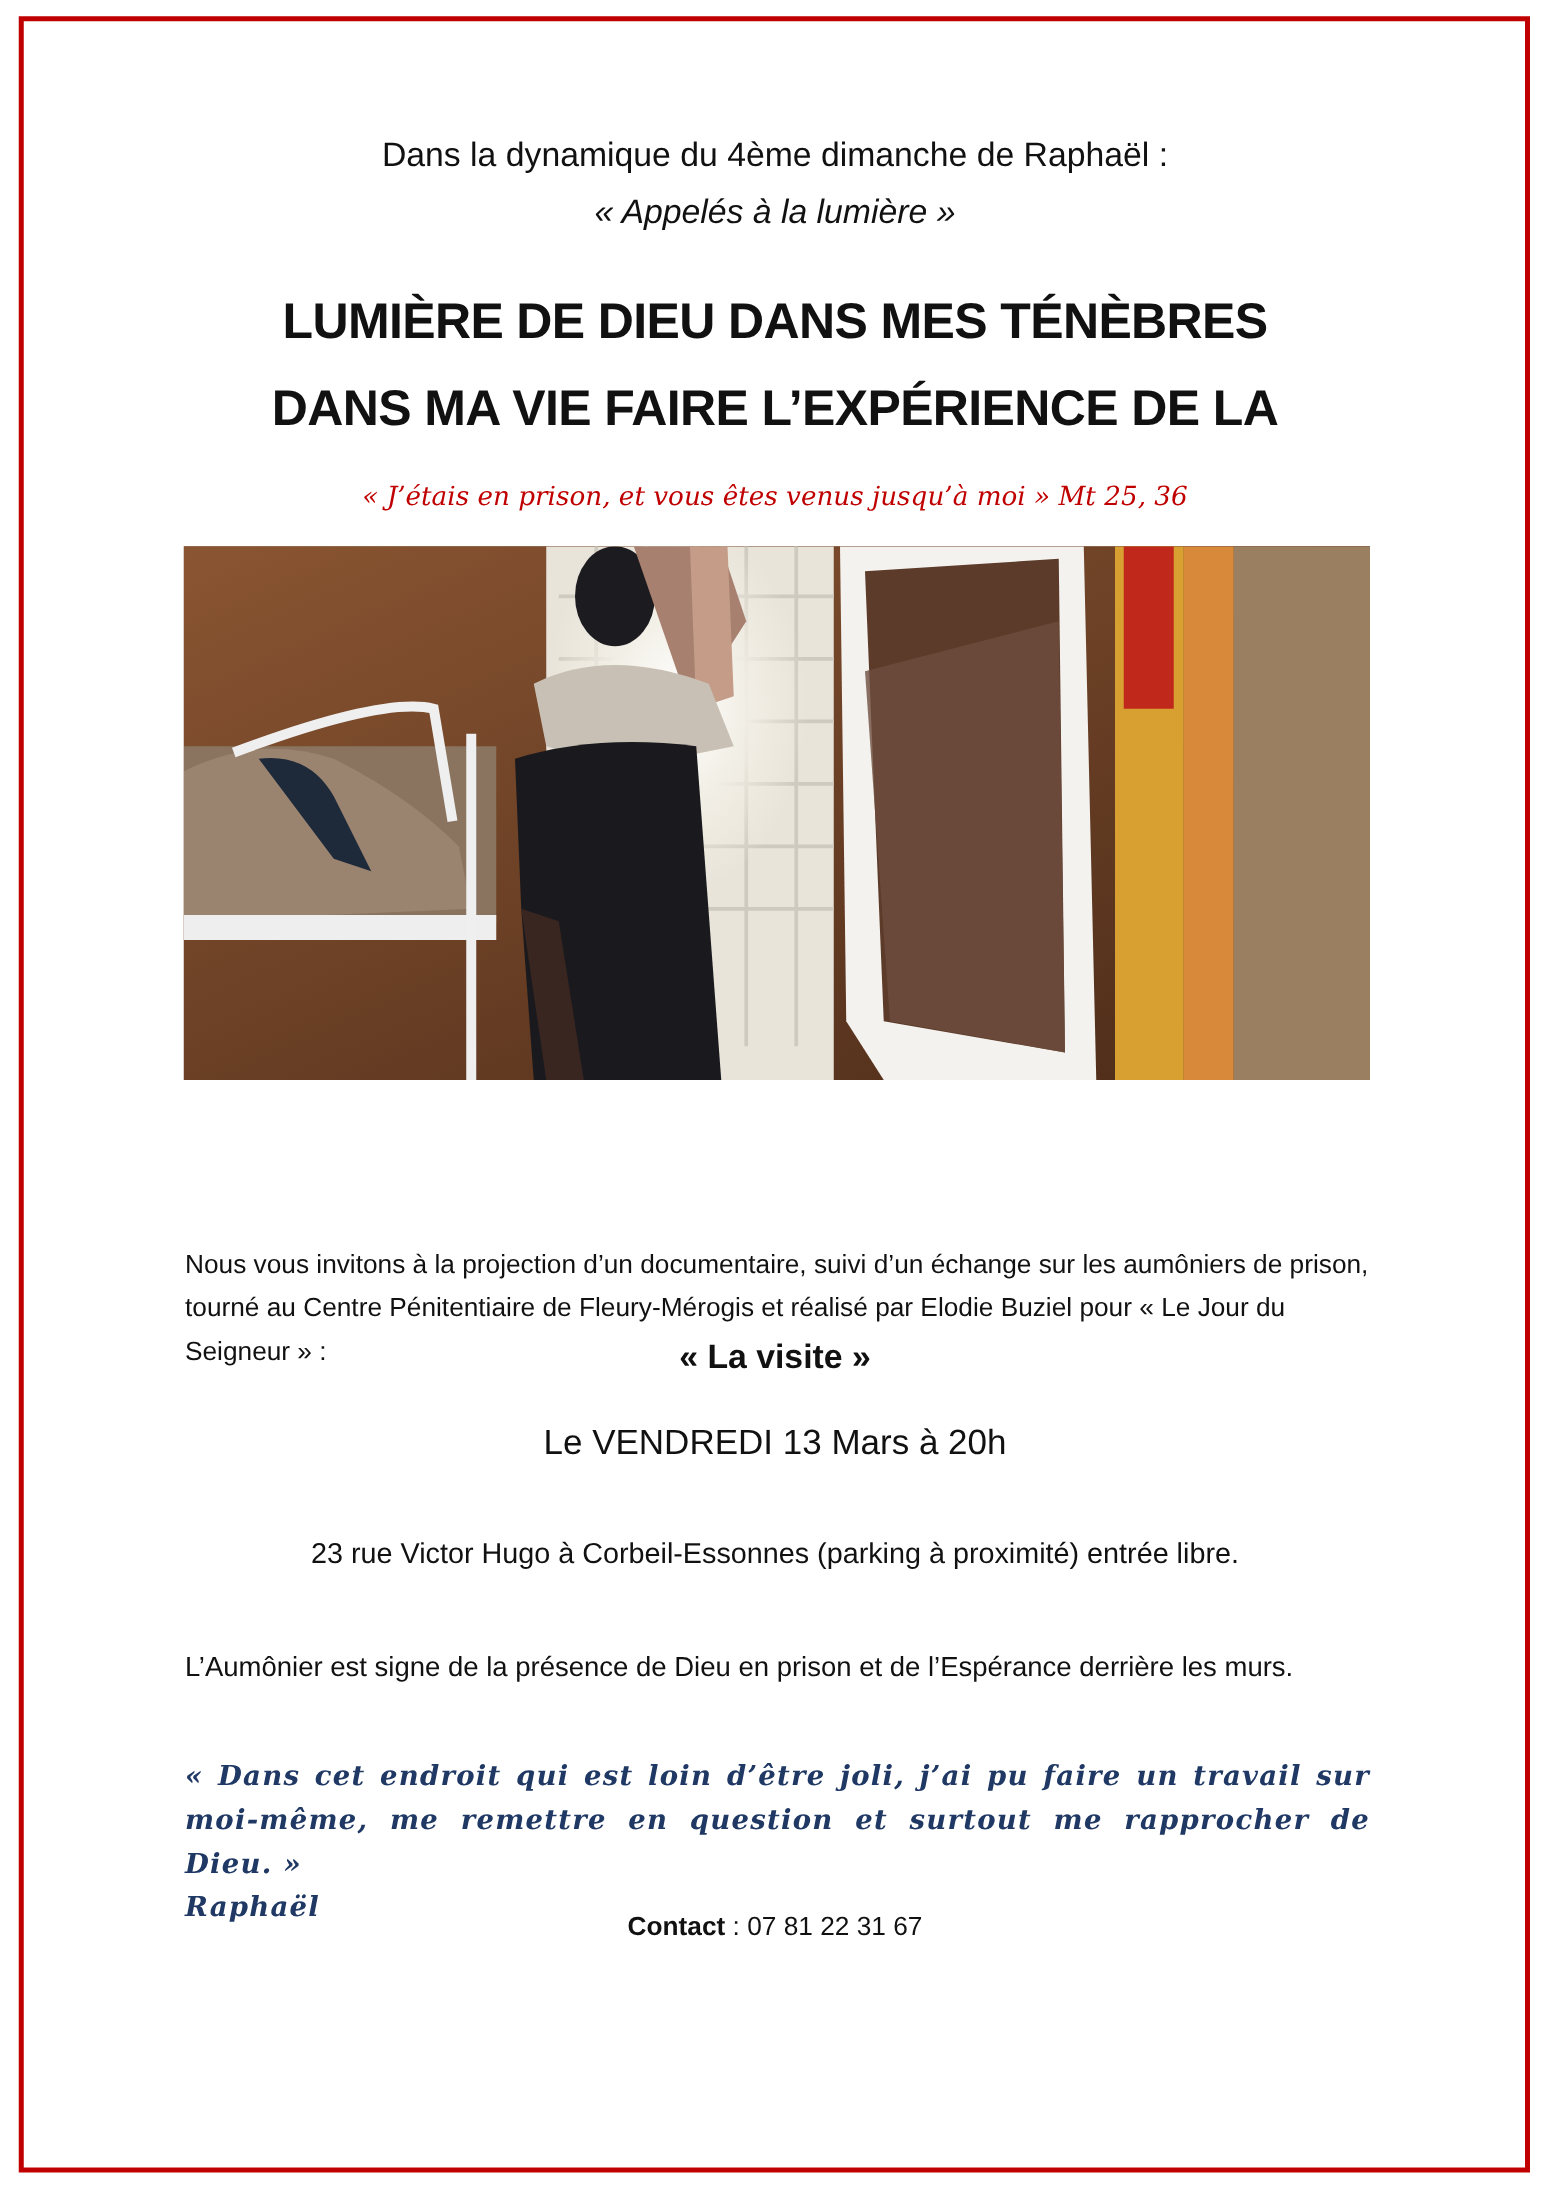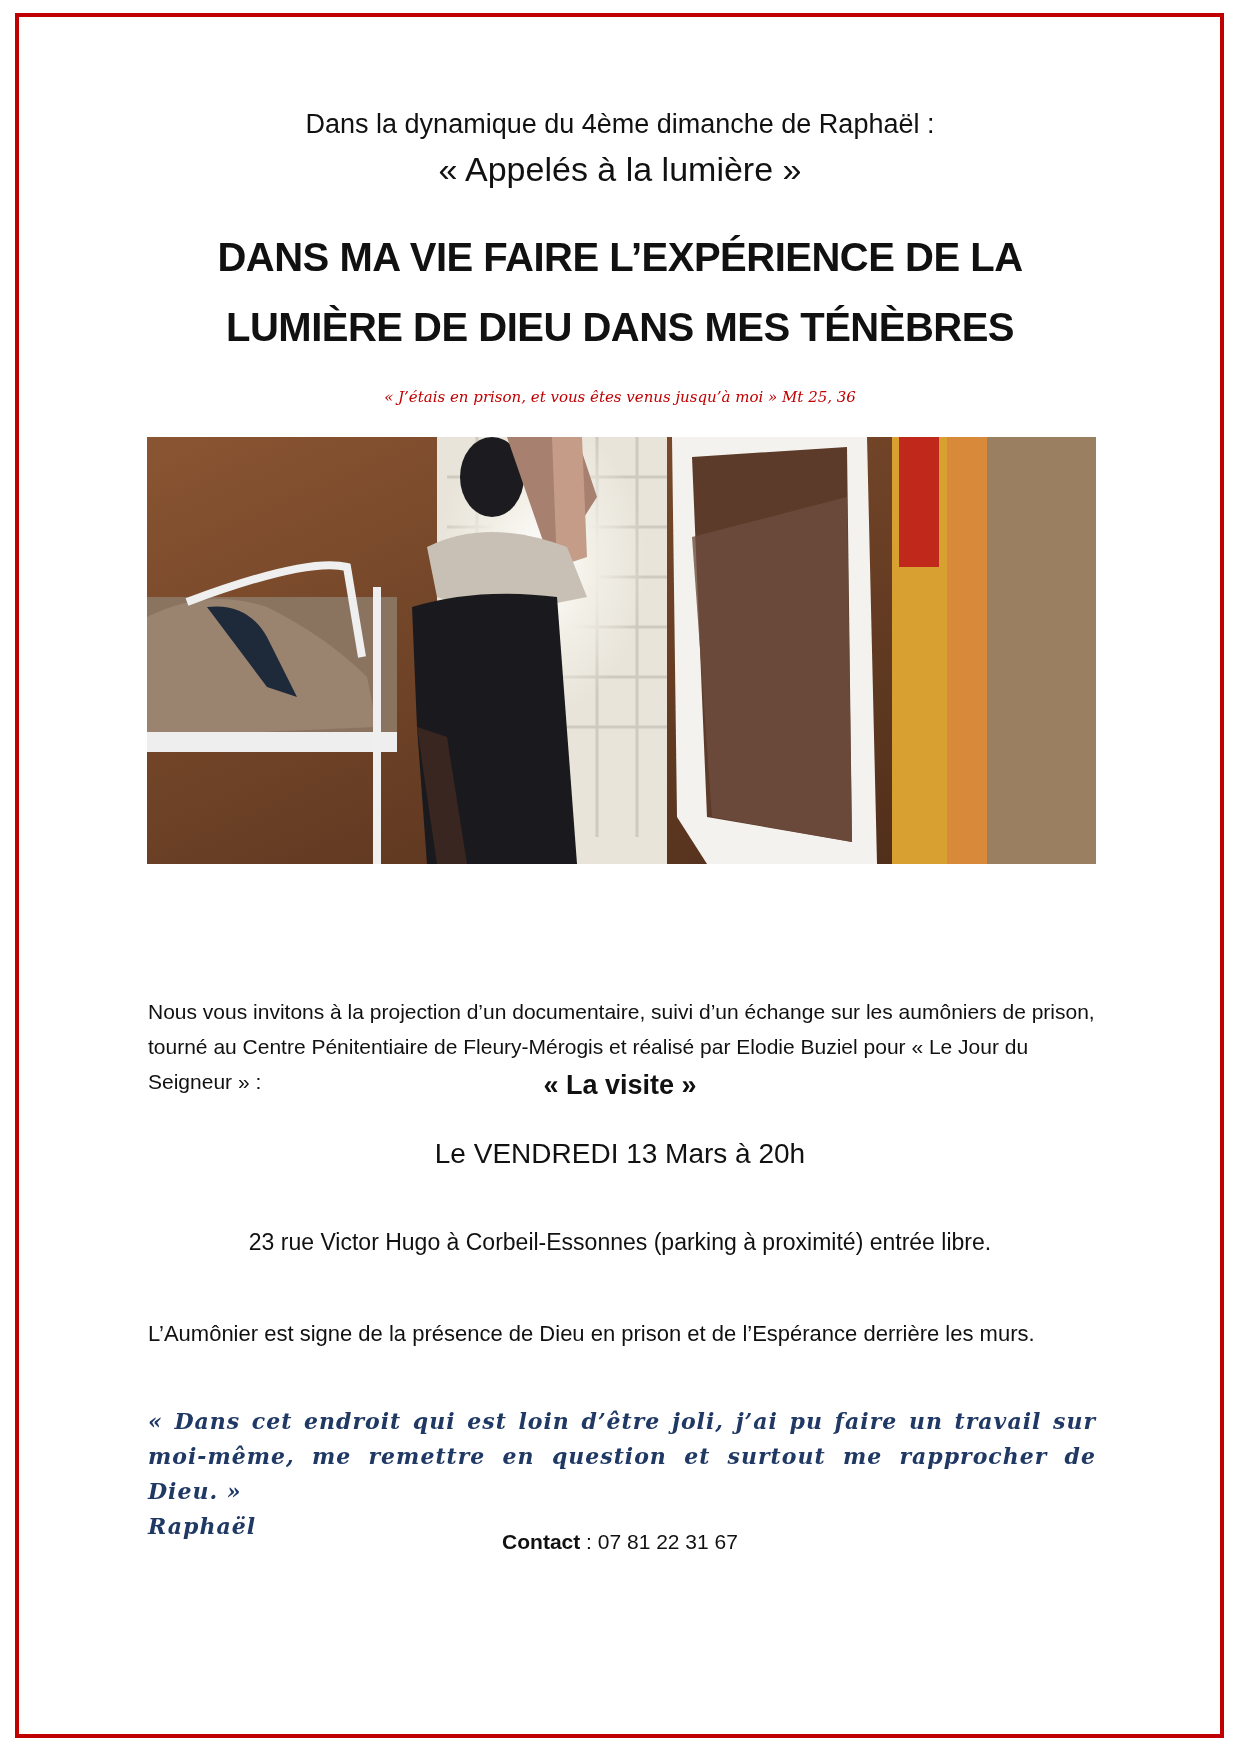--- a/index.html
+++ b/index.html
@@ -7,7 +7,7 @@
     .frame { position: absolute; left: 15px; top: 13px; width: 1201px; height: 1717px; border: 4px solid #c00000; }
     .center { position: absolute; left: 0; width: 1240px; text-align: center; }
     .intro { top: 108px; font-size: 27px; line-height: 32px; color: #111; }
-    .theme { top: 153px; font-size: 34px; line-height: 32px; }
+    .theme { top: 153px; font-size: 27px; font-style: italic; line-height: 32px; }
     .title { top: 222px; font-size: 40px; font-weight: bold; line-height: 70px; letter-spacing: -0.5px; }
     .verse { top: 382px; font-family: "DejaVu Serif", serif; font-style: italic; font-size: 15px; color: #c00000; line-height: 30px; }
     .photo { position: absolute; left: 147px; top: 437px; width: 949px; height: 427px; overflow: hidden; background: #7a4a2c; }

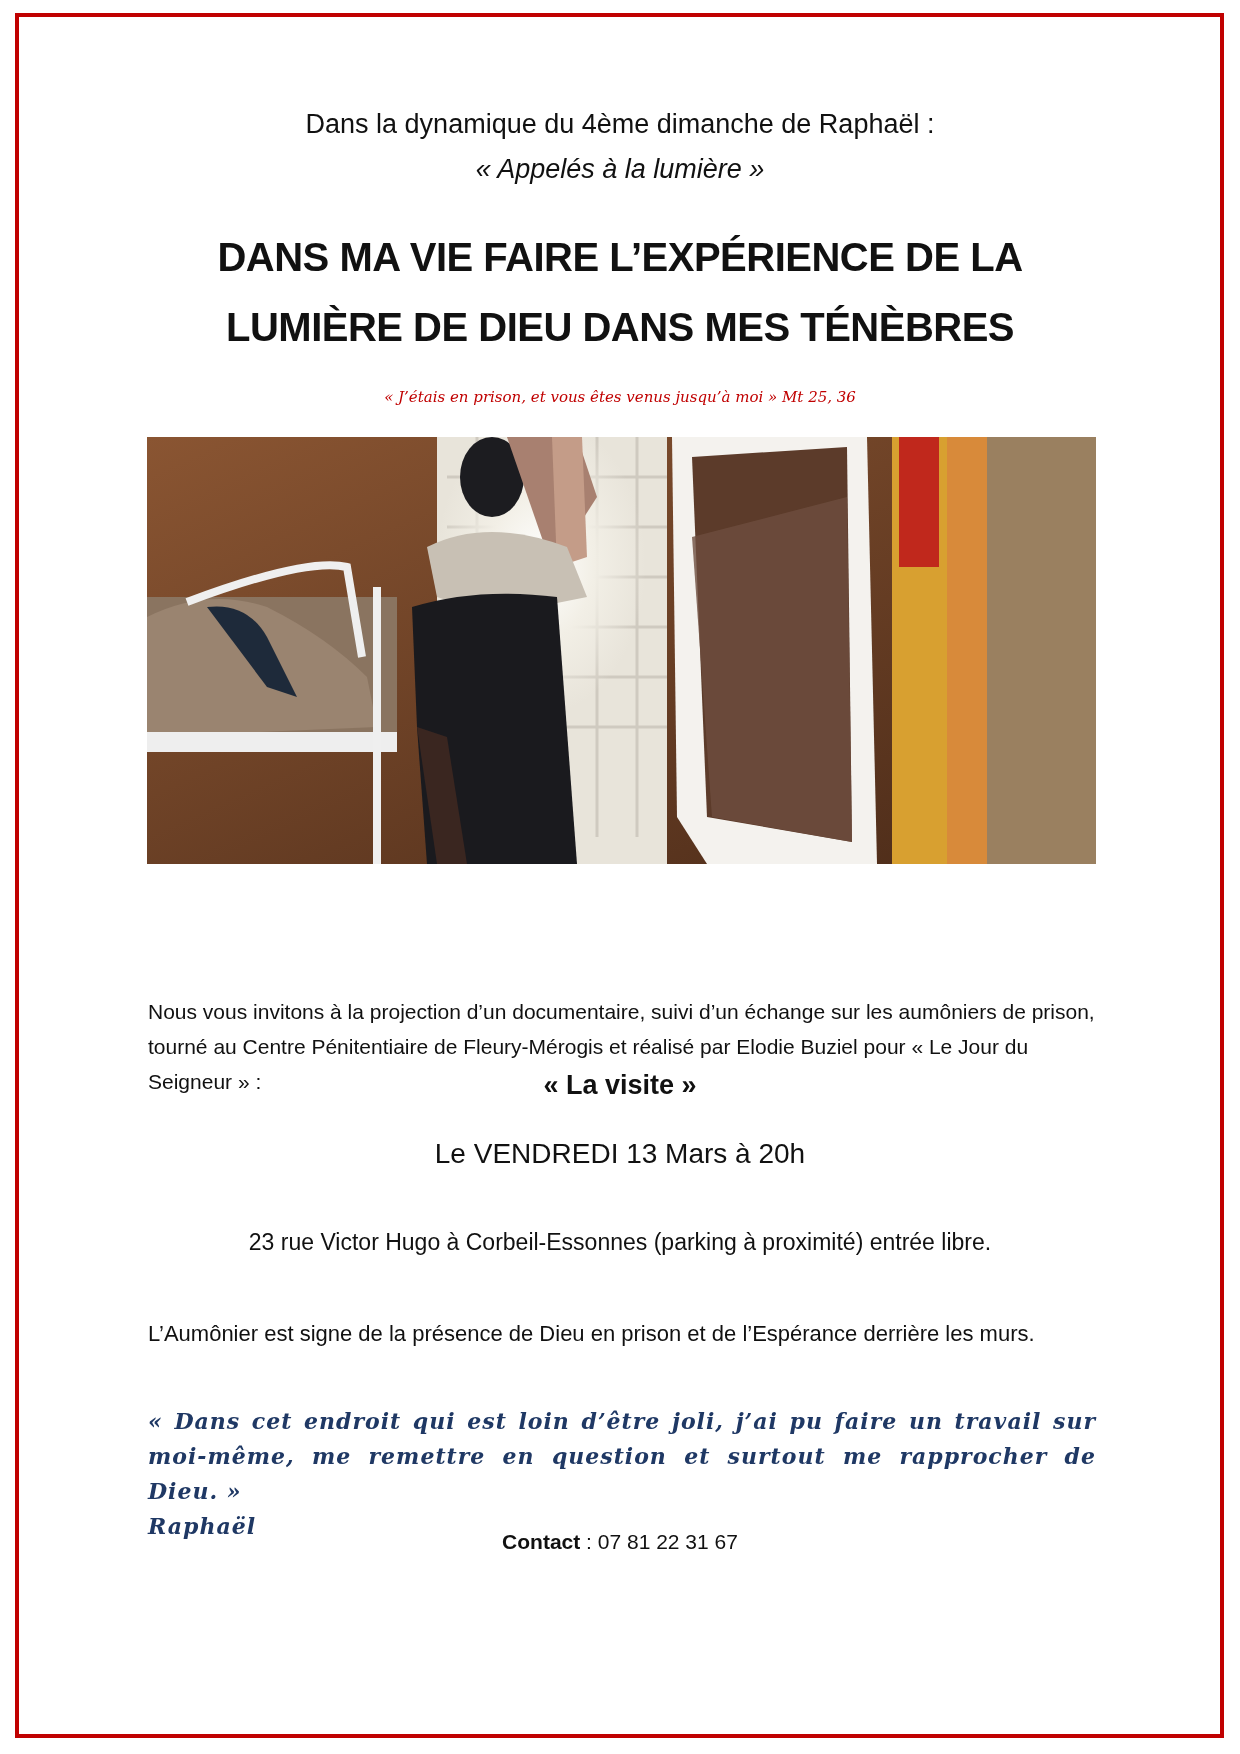--- a/index.html
+++ b/index.html
@@ -30,8 +30,8 @@
 <div class="center theme">« Appelés à la lumière »</div>
 
 <div class="center title">
+  <div>LUMIÈRE DE DIEU DANS MES TÉNÈBRES</div>
   <div>DANS MA VIE FAIRE L’EXPÉRIENCE DE LA</div>
-  <div>LUMIÈRE DE DIEU DANS MES TÉNÈBRES</div>
 </div>
 
 <div class="center verse">« J’étais en prison, et vous êtes venus jusqu’à moi » Mt 25, 36</div>

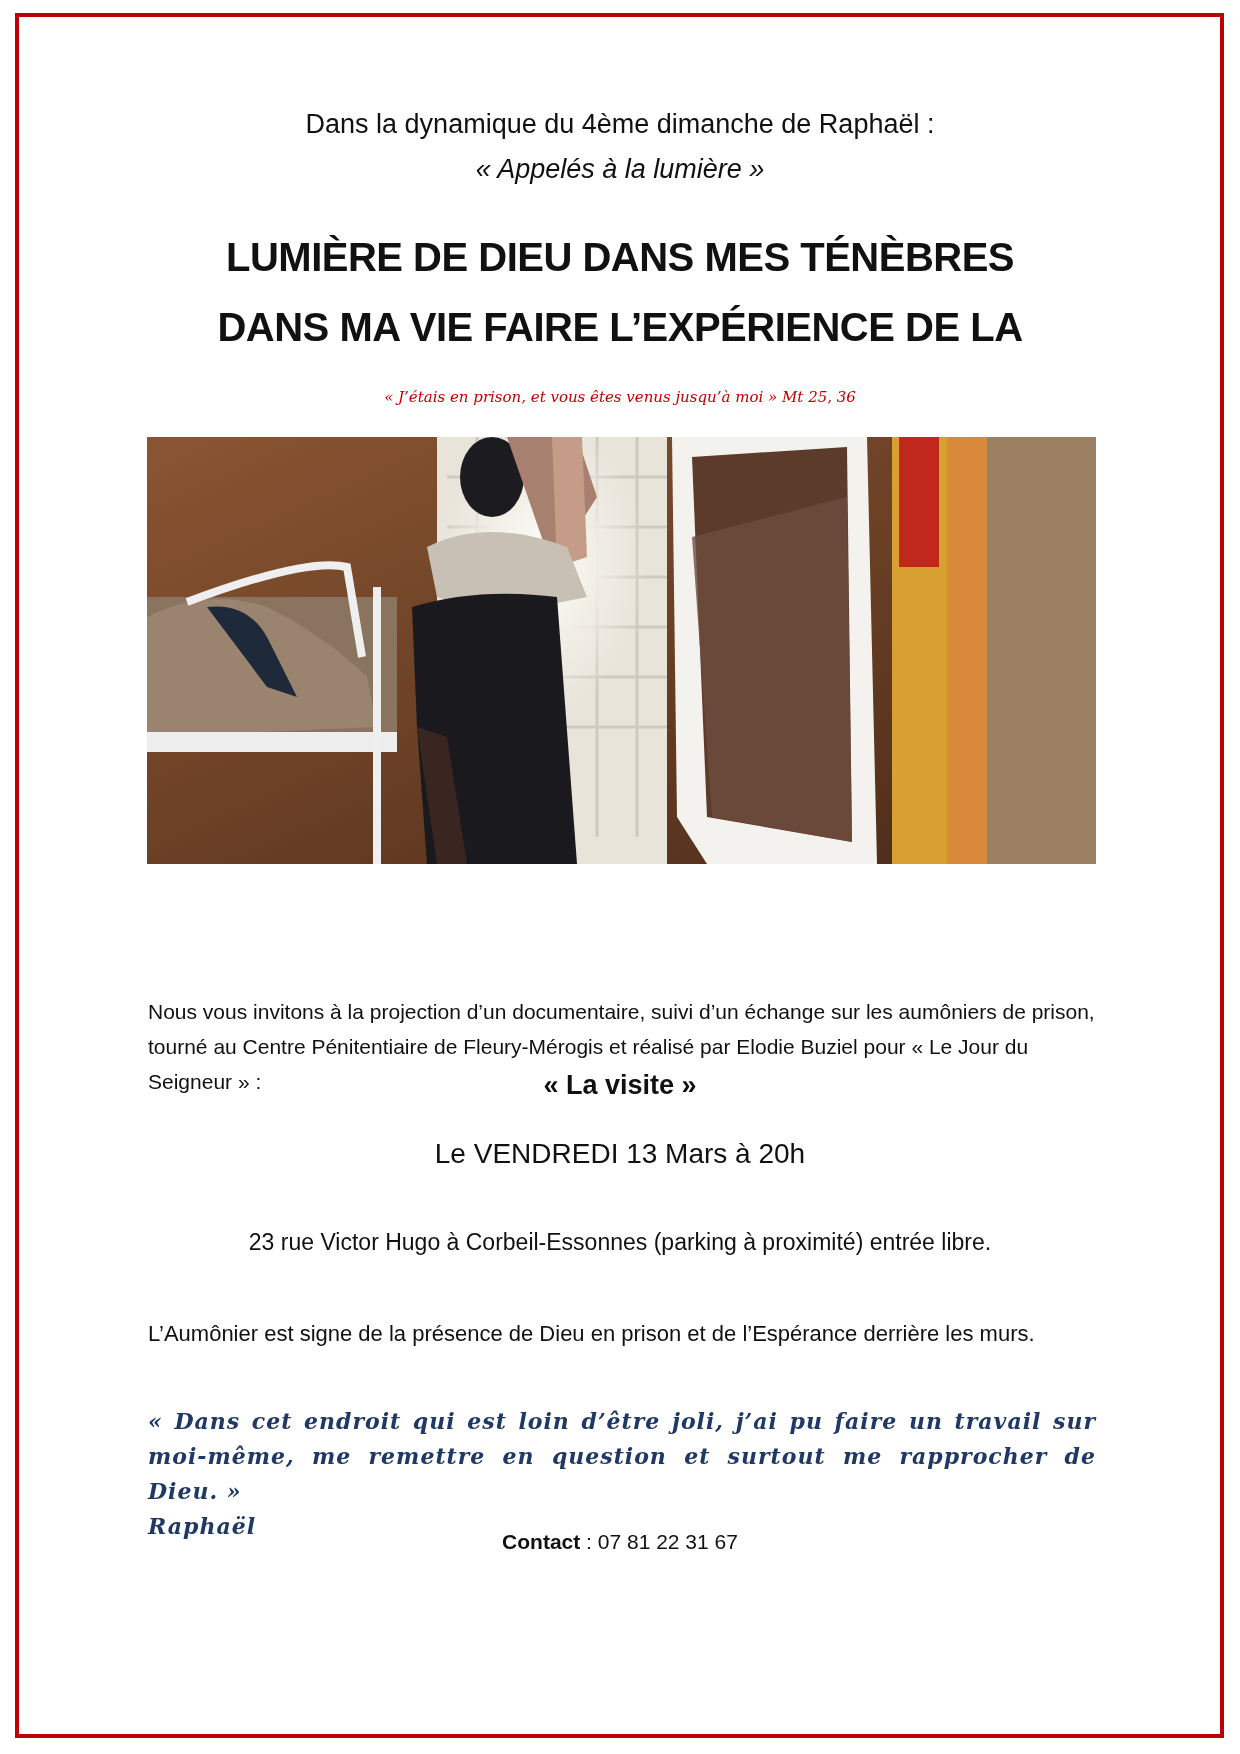--- a/index.html
+++ b/index.html
@@ -9,7 +9,7 @@
     .intro { top: 108px; font-size: 27px; line-height: 32px; color: #111; }
     .theme { top: 153px; font-size: 27px; font-style: italic; line-height: 32px; }
     .title { top: 222px; font-size: 40px; font-weight: bold; line-height: 70px; letter-spacing: -0.5px; }
-    .verse { top: 382px; font-family: "DejaVu Serif", serif; font-style: italic; font-size: 15px; color: #c00000; line-height: 30px; }
+    .verse { top: 382px; font-family: "DejaVu Serif", serif; font-style: italic; font-size: 21px; color: #c00000; line-height: 30px; }
     .photo { position: absolute; left: 147px; top: 437px; width: 949px; height: 427px; overflow: hidden; background: #7a4a2c; }
     .para { position: absolute; left: 148px; width: 950px; font-size: 21px; line-height: 35px; color: #111; }
     .p1 { top: 994px; }

